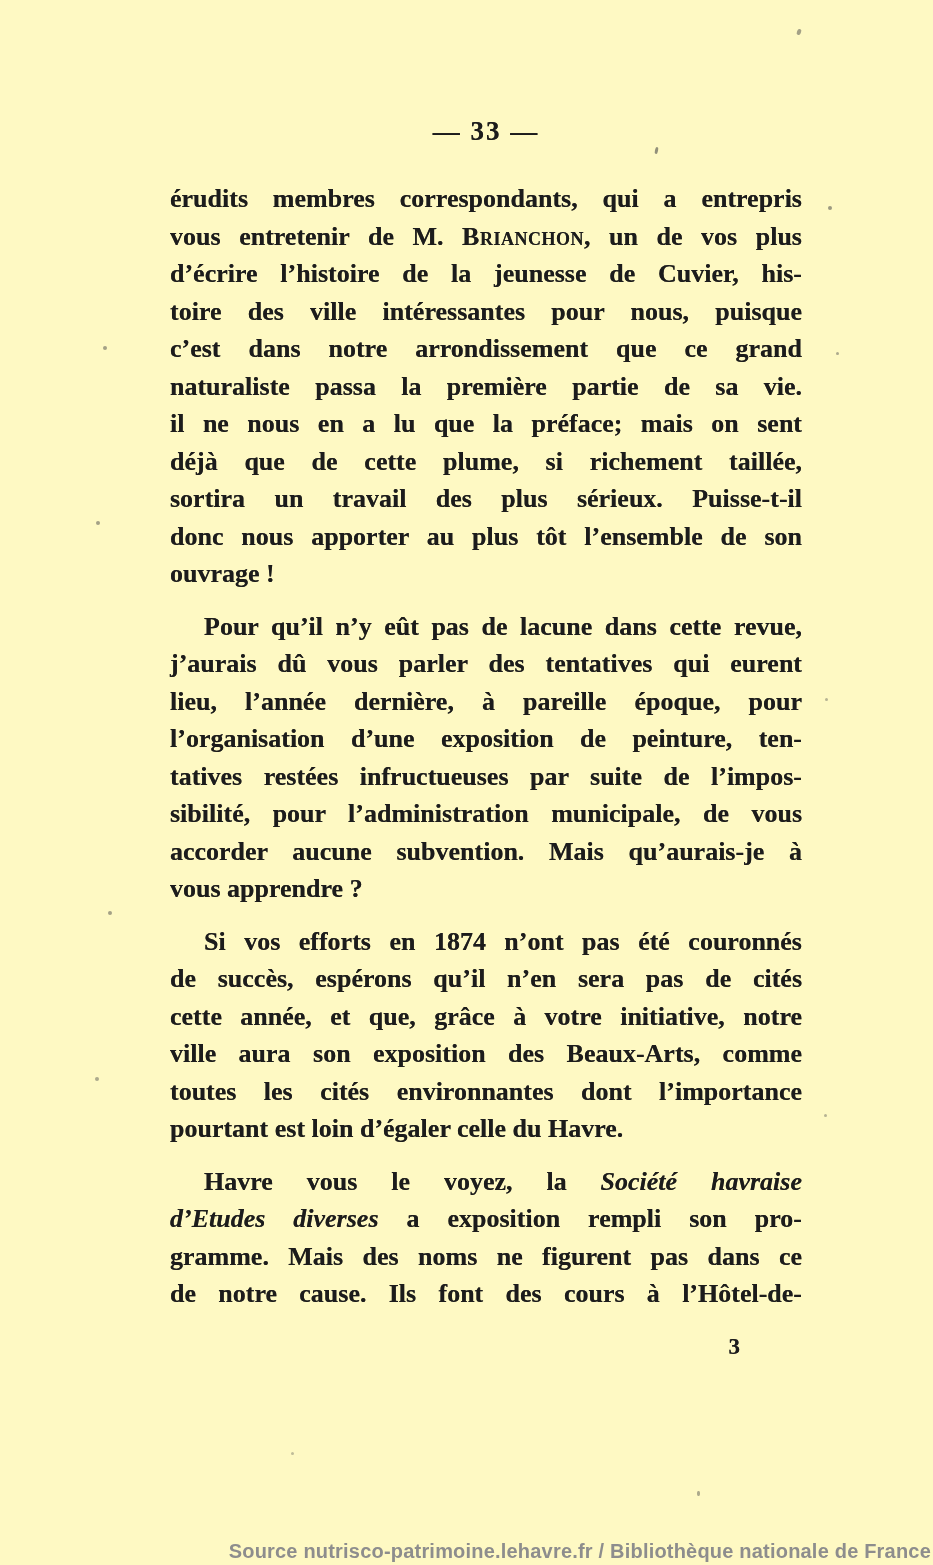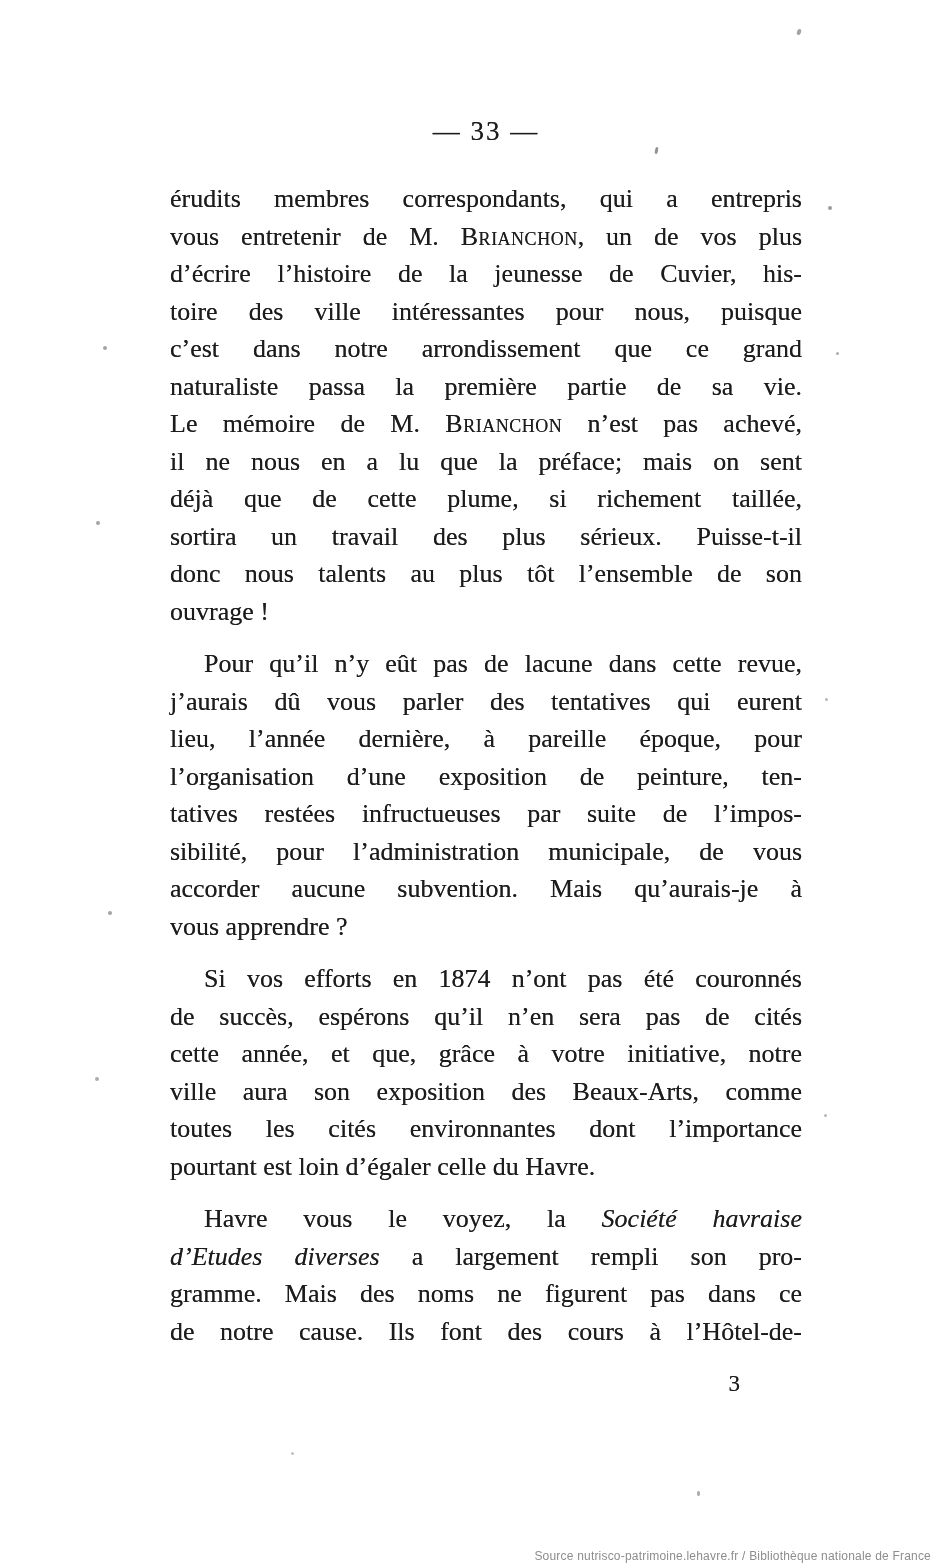--- a/index.html
+++ b/index.html
@@ -6,10 +6,11 @@
   .page{
     position:relative;
     width:933px;height:1565px;
-    background:#ffffff;
+    background:#fef9c3;
     overflow:hidden;
     font-family:"Liberation Serif","DejaVu Serif",serif;
     color:#1c1c1c;
+    font-weight:bold;
   }
   .pagenum{
     position:absolute;top:116px;left:170px;width:632px;

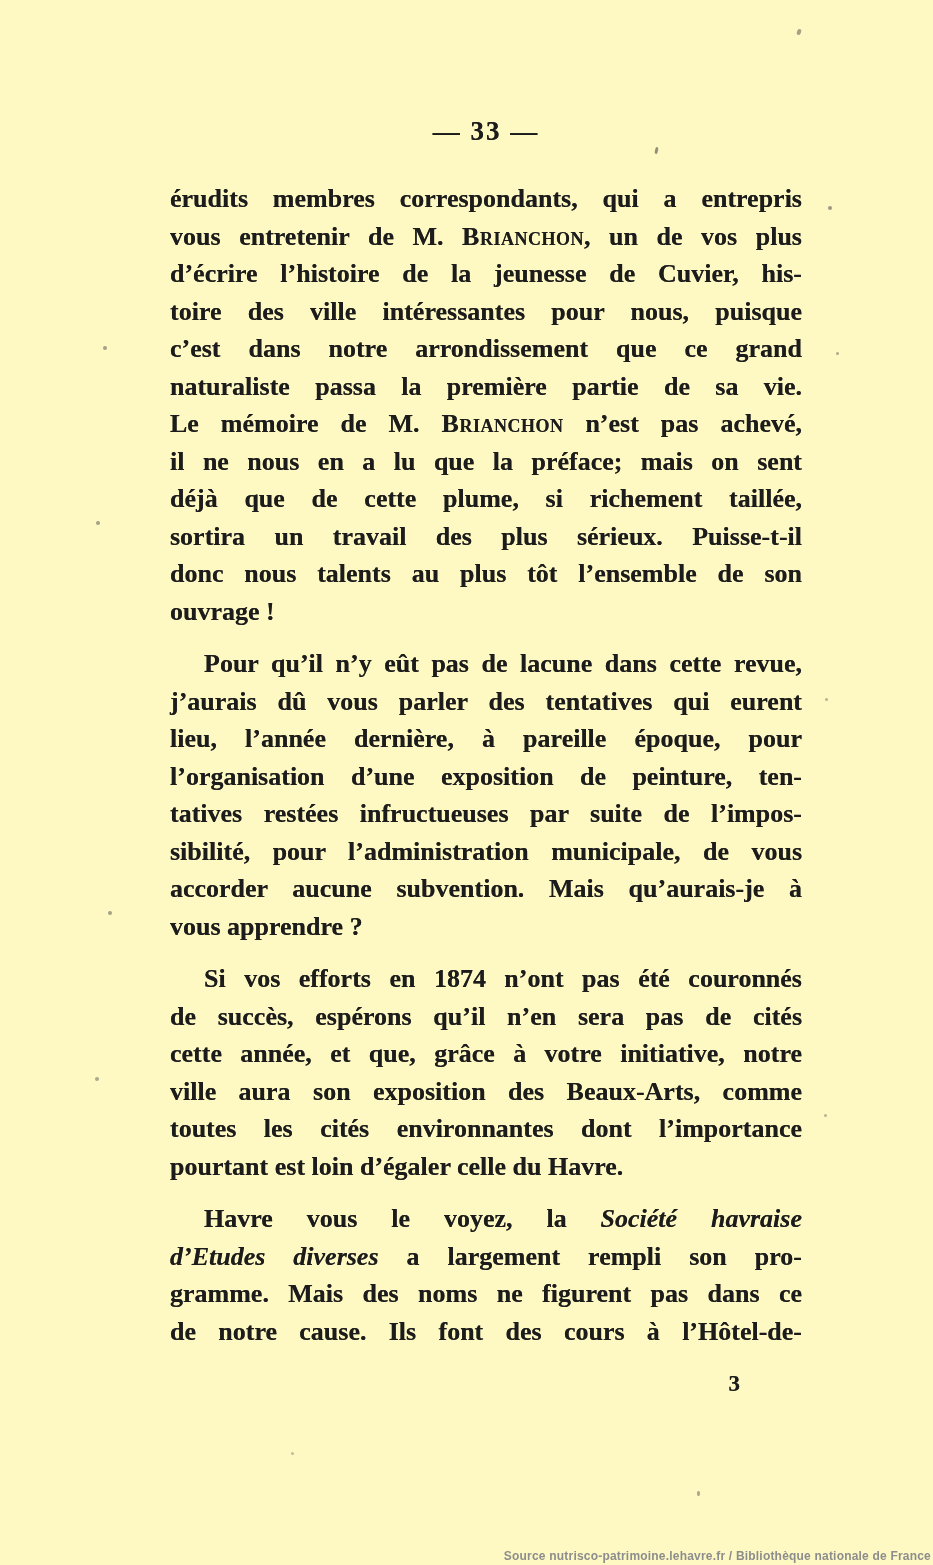--- a/index.html
+++ b/index.html
@@ -56,7 +56,6 @@
         <div class="line"><span>toire des ville intéressantes pour nous, puisque</span></div>
         <div class="line"><span>c’est dans notre arrondissement que ce grand</span></div>
         <div class="line"><span>naturaliste passa la première partie de sa vie.</span></div>
-        <div class="line"><span>Le mémoire de M. </span><span class="sc">Brianchon</span><span> n’est pas achevé,</span></div>
         <div class="line"><span>il ne nous en a lu que la préface; mais on sent</span></div>
         <div class="line"><span>déjà que de cette plume, si richement taillée,</span></div>
         <div class="line"><span>sortira un travail des plus sérieux. Puisse-t-il</span></div>

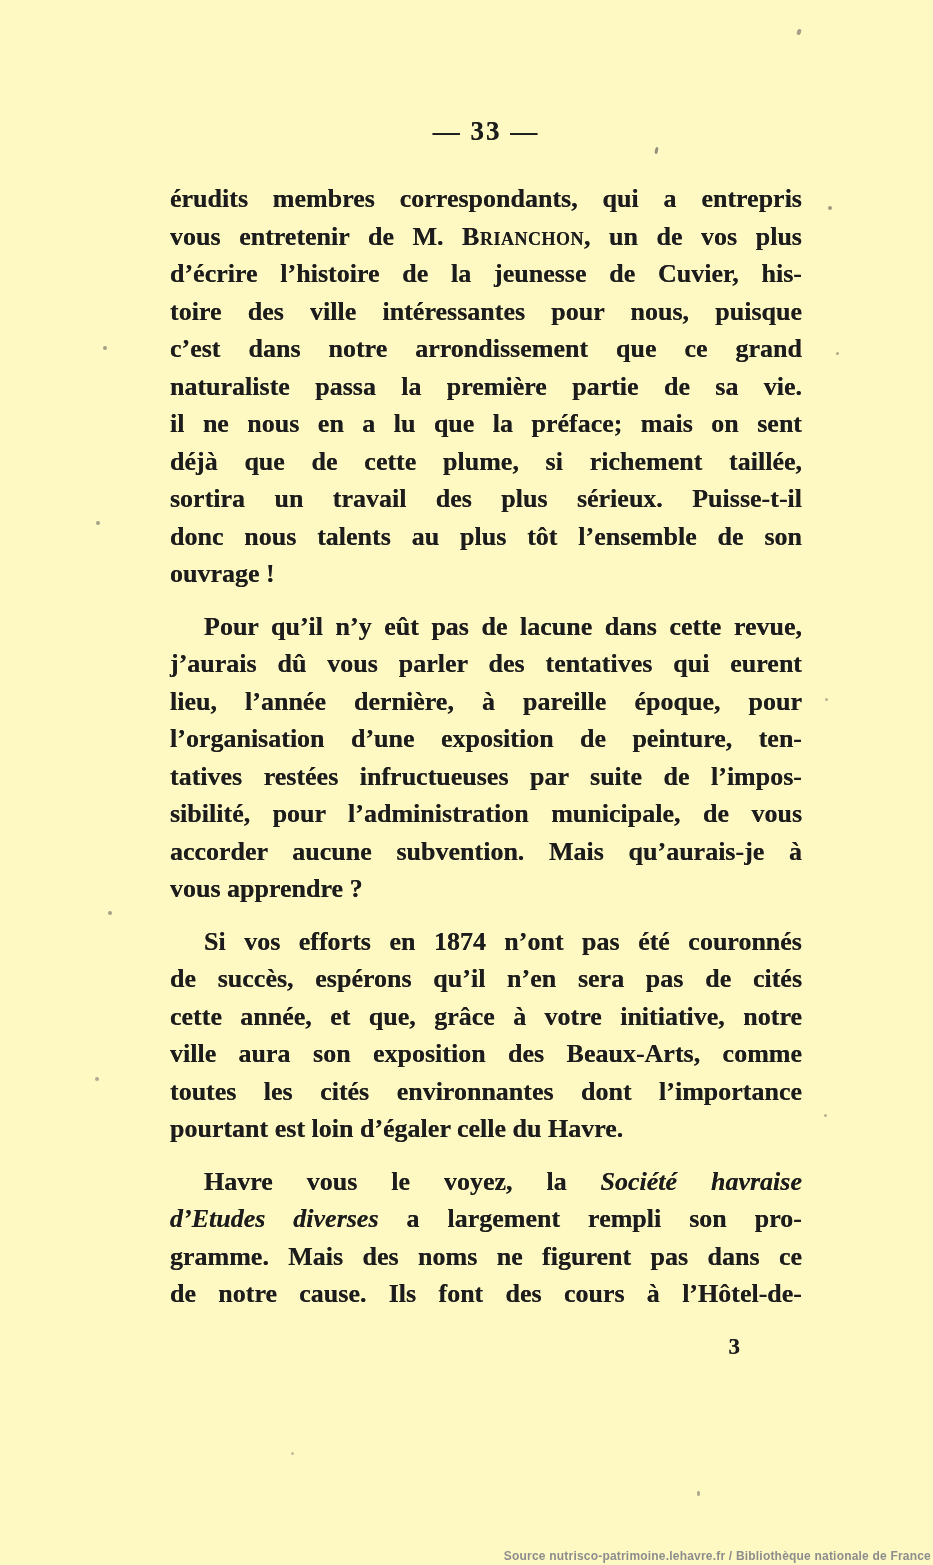--- a/index.html
+++ b/index.html
@@ -59,7 +59,7 @@
         <div class="line"><span>il ne nous en a lu que la préface; mais on sent</span></div>
         <div class="line"><span>déjà que de cette plume, si richement taillée,</span></div>
         <div class="line"><span>sortira un travail des plus sérieux. Puisse-t-il</span></div>
-        <div class="line"><span>donc nous talents au plus tôt l’ensemble de son</span></div>
+        <div class="line"><span>donc nous apporter au plus tôt l’ensemble de son</span></div>
         <div class="line lastline"><span>ouvrage !</span></div>
       </div>
       <div class="para indent">

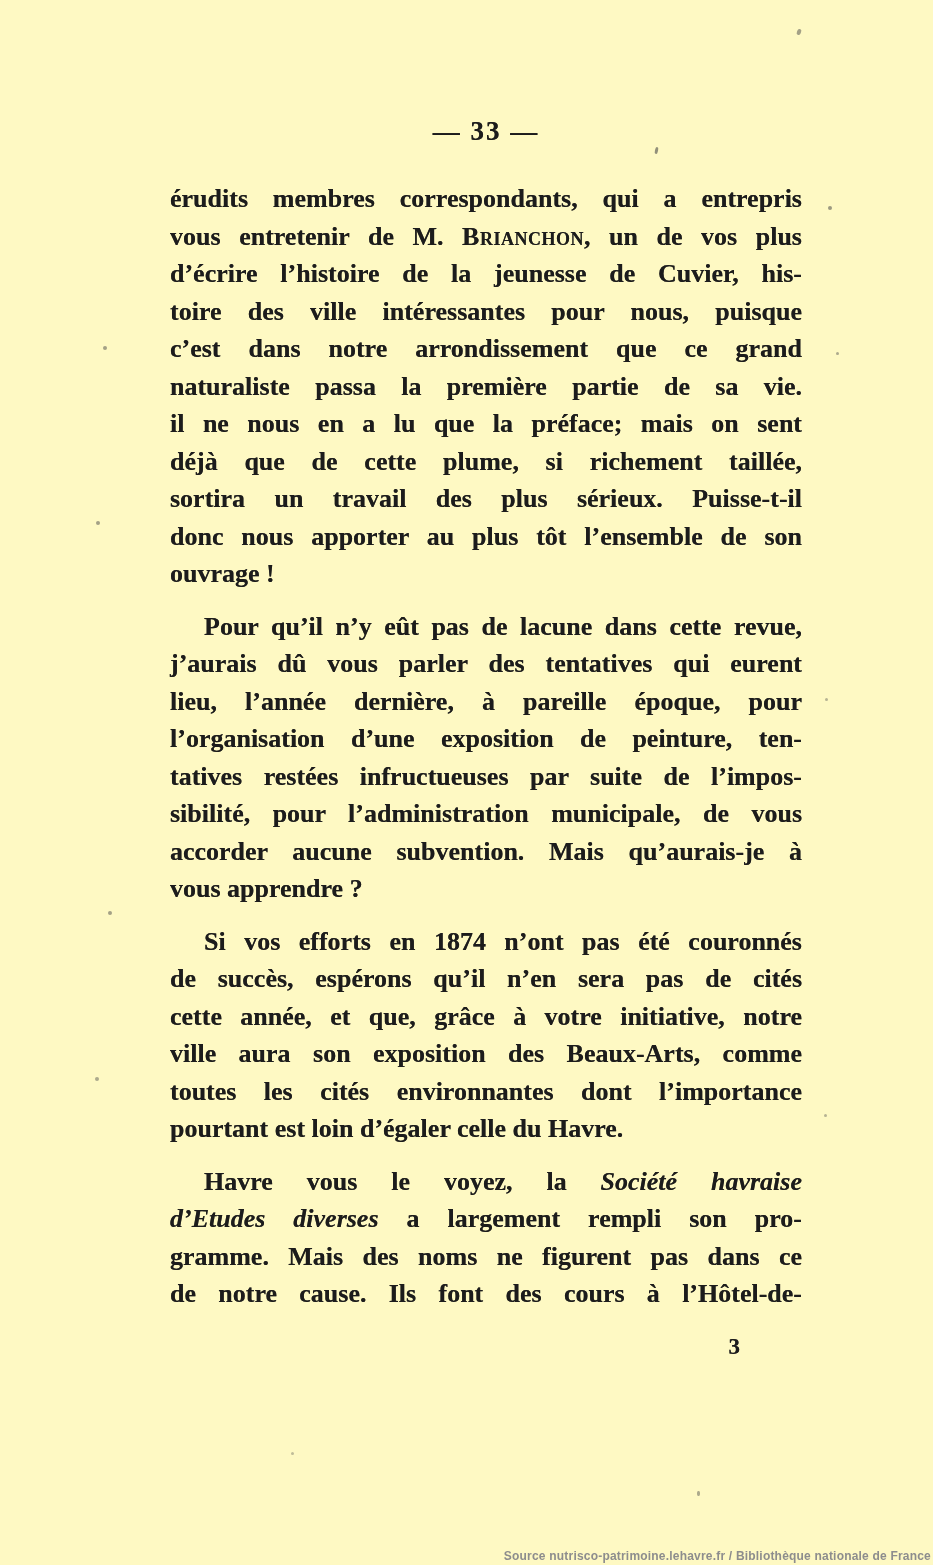--- a/index.html
+++ b/index.html
@@ -82,7 +82,7 @@
       </div>
       <div class="para indent">
         <div class="line"><span>Havre vous le voyez, la </span><span class="it">Société havraise</span></div>
-        <div class="line"><span class="it">d’Etudes diverses</span><span> a largement rempli son pro-</span></div>
+        <div class="line"><span class="it">d’Etudes diverses</span><span> a exposition rempli son pro-</span></div>
         <div class="line"><span>gramme. Mais des noms ne figurent pas dans ce</span></div>
         <div class="line"><span>de notre cause. Ils font des cours à l’Hôtel-de-</span></div>
       </div>

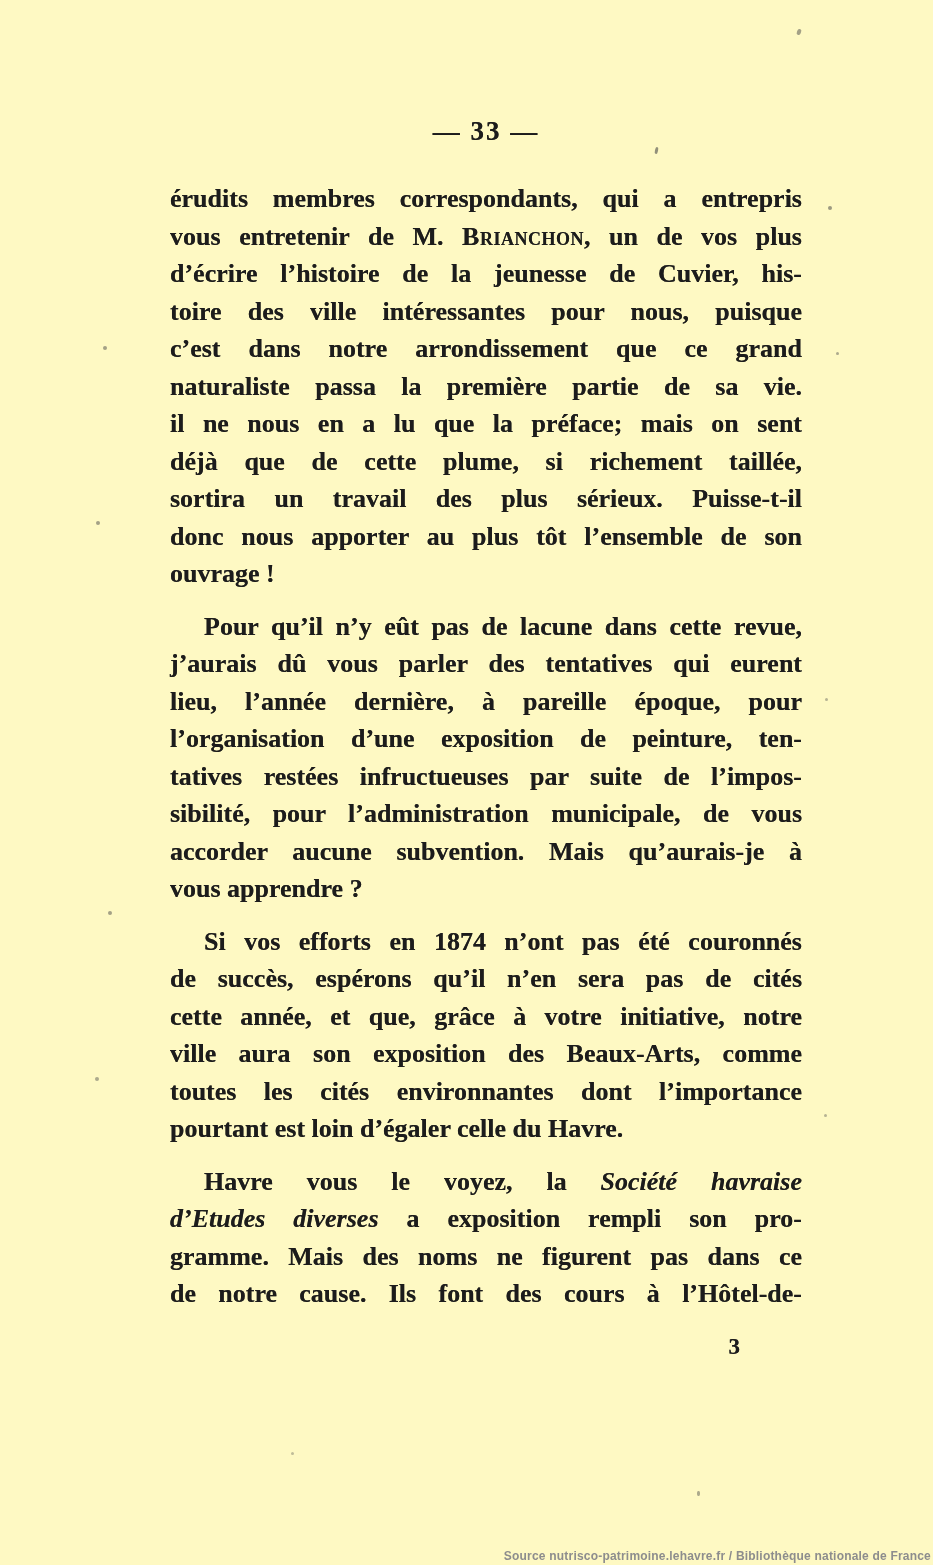--- a/index.html
+++ b/index.html
@@ -36,7 +36,7 @@
   .footer{
     position:absolute;right:2px;bottom:2px;
     font-family:"Liberation Sans","DejaVu Sans",sans-serif;
-    font-size:12px;color:#8d8d8d;letter-spacing:.2px;
+    font-size:20px;color:#8d8d8d;letter-spacing:.2px;
   }
   .speck{position:absolute;background:#4a4a4a;border-radius:50%;}
 </style>

